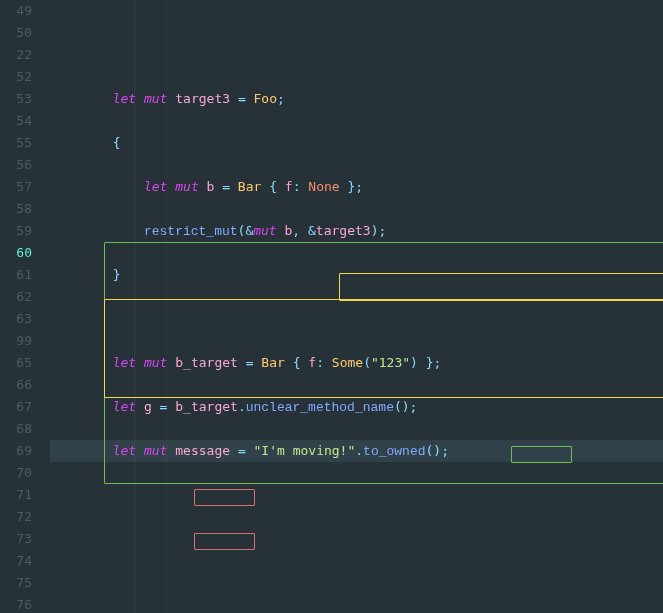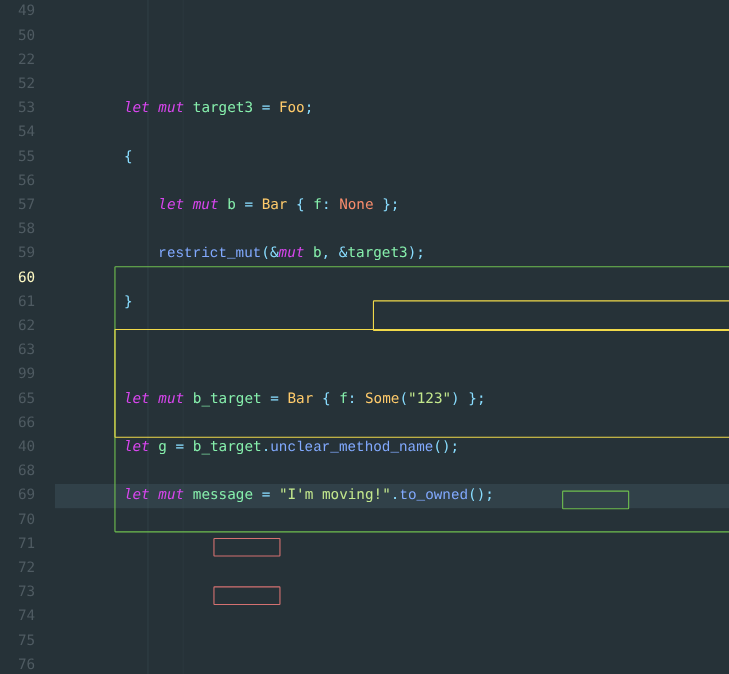--- a/index.html
+++ b/index.html
@@ -43,7 +43,7 @@
   }
   
   .kw   { color: #d946ef; font-style: italic; }
-  .var  { color: #86efac; }
+  .var  { color: #f9a8d4; }
   .type { color: #ffcb6b; }
   .fn   { color: #82aaff; font-family: Liberation Mono, monospace; }
   .str  { color: #c3e88d; }

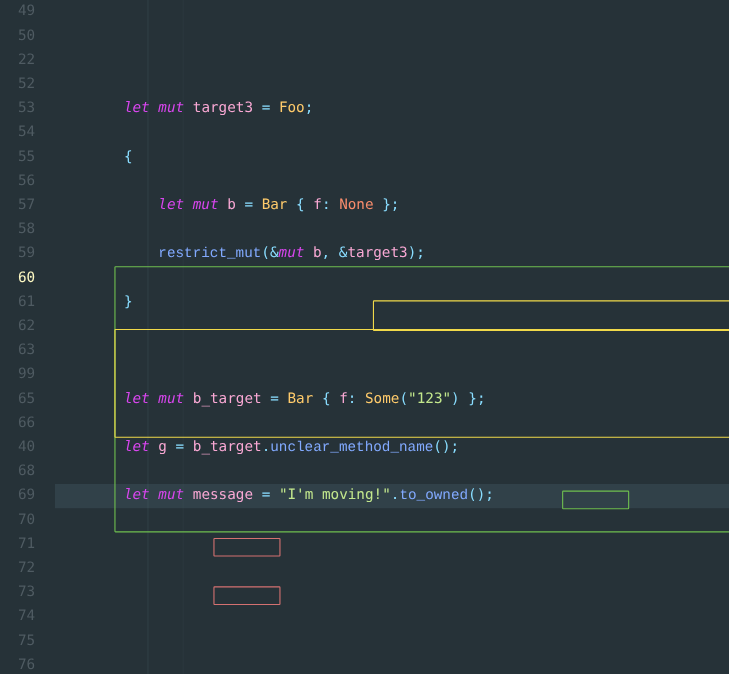--- a/index.html
+++ b/index.html
@@ -27,7 +27,7 @@
     flex-shrink: 0;
   }
   .gutter .current {
-    color: #fef9c3;
+    color: #5eead4;
   }
   .code {
     position: relative;

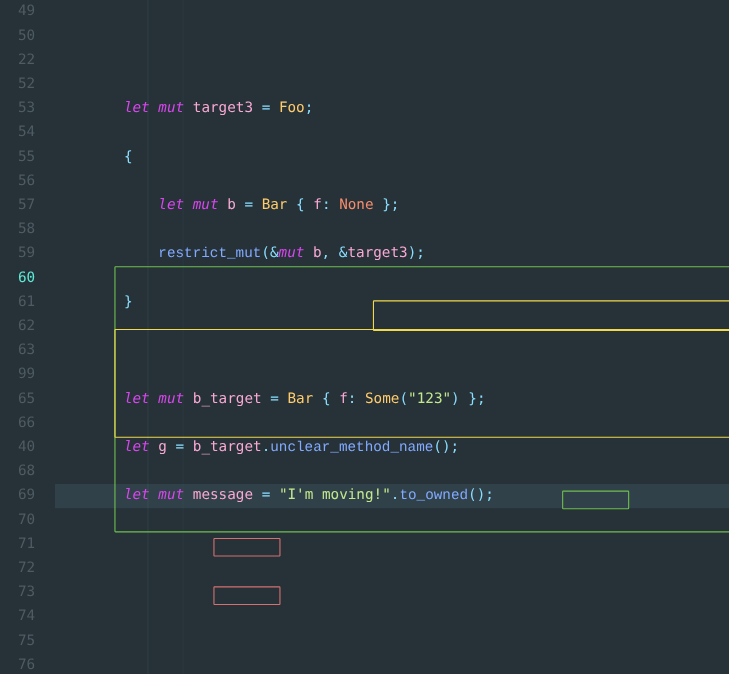--- a/index.html
+++ b/index.html
@@ -144,7 +144,7 @@
       <div class="line">99</div>
       <div class="line">65</div>
       <div class="line">66</div>
-      <div class="line">40</div>
+      <div class="line">67</div>
       <div class="line">68</div>
       <div class="line">69</div>
       <div class="line">70</div>

